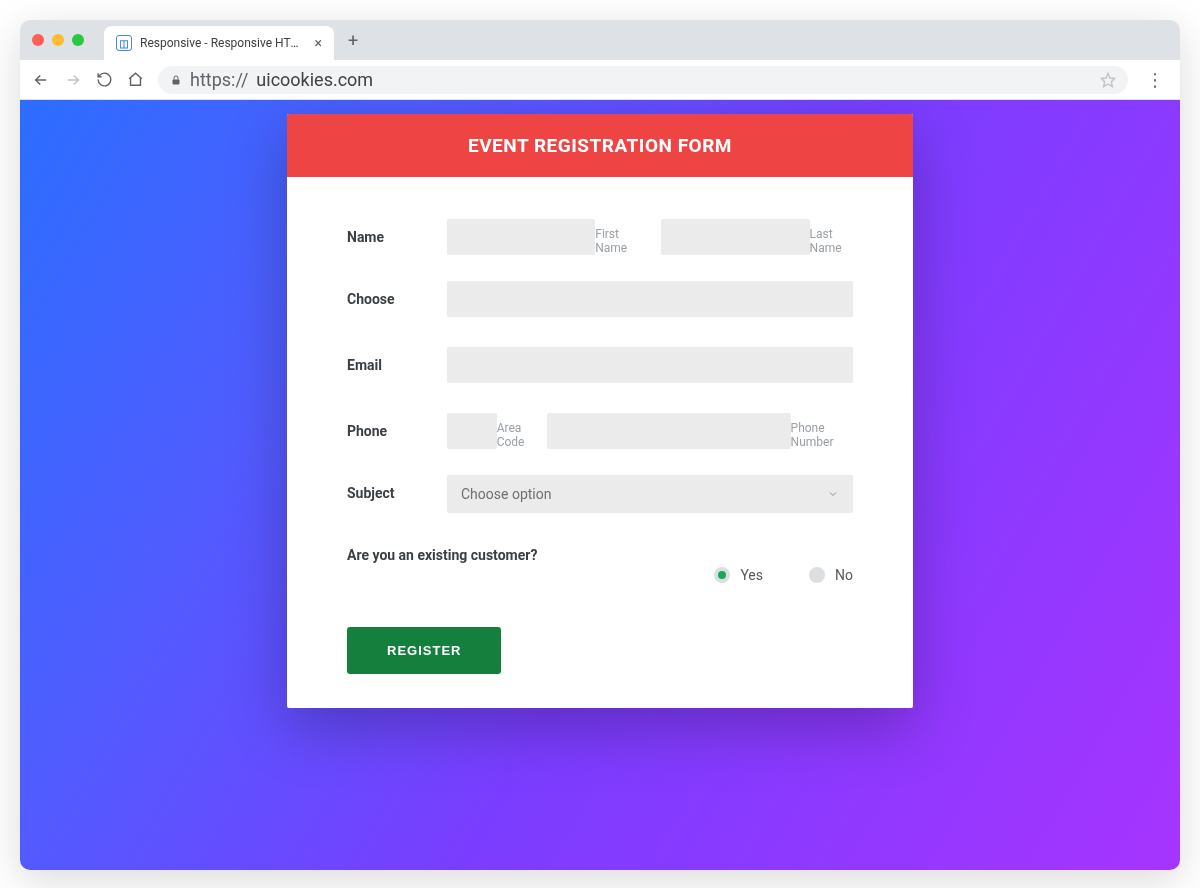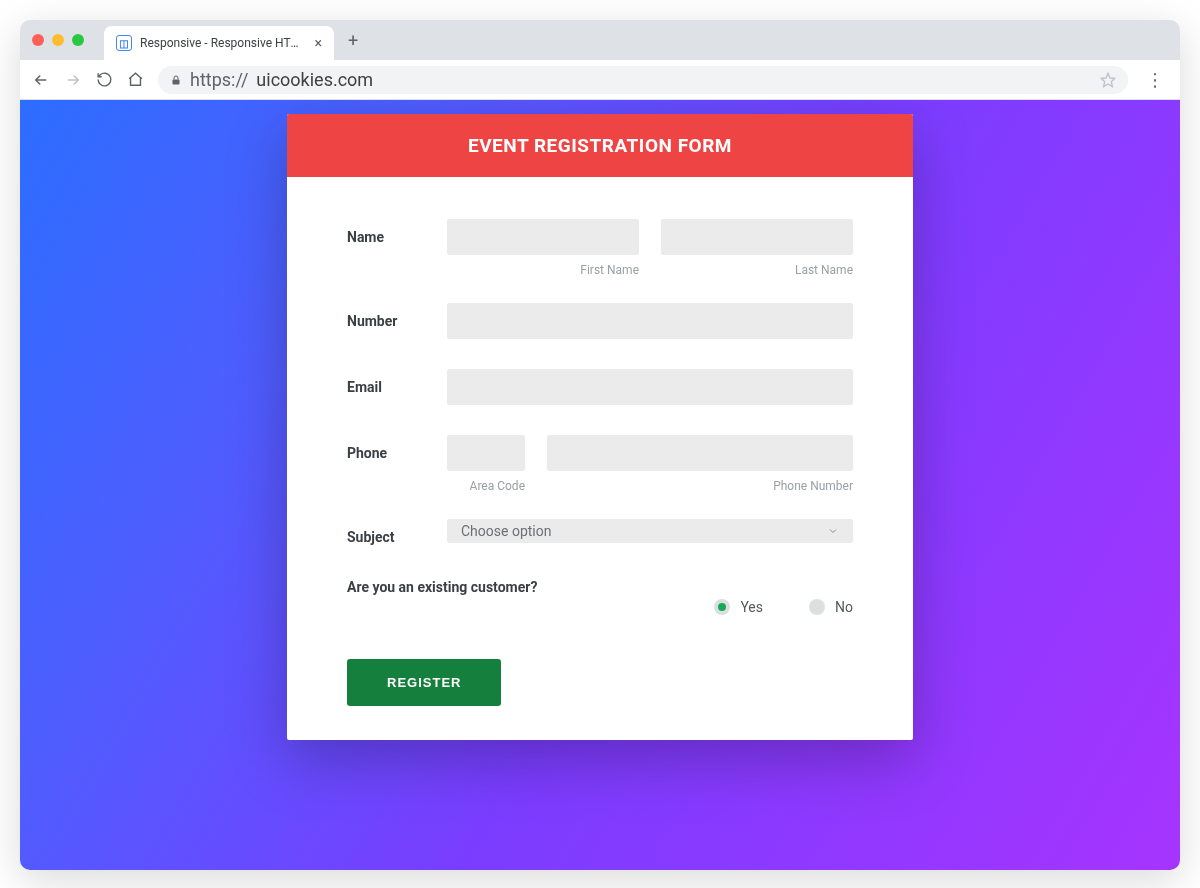--- a/index.html
+++ b/index.html
@@ -119,7 +119,7 @@
     padding-top:10px;
   }
   .row .fields { flex:1; display:flex; gap:22px; }
-  .fcol { display:flex; flex-direction:column; flex:1;align-items:flex-end; }
+  .fcol { display:flex; flex:1; }
   .fcol.narrow { flex:0 0 78px; }
   .input {
     height:36px;

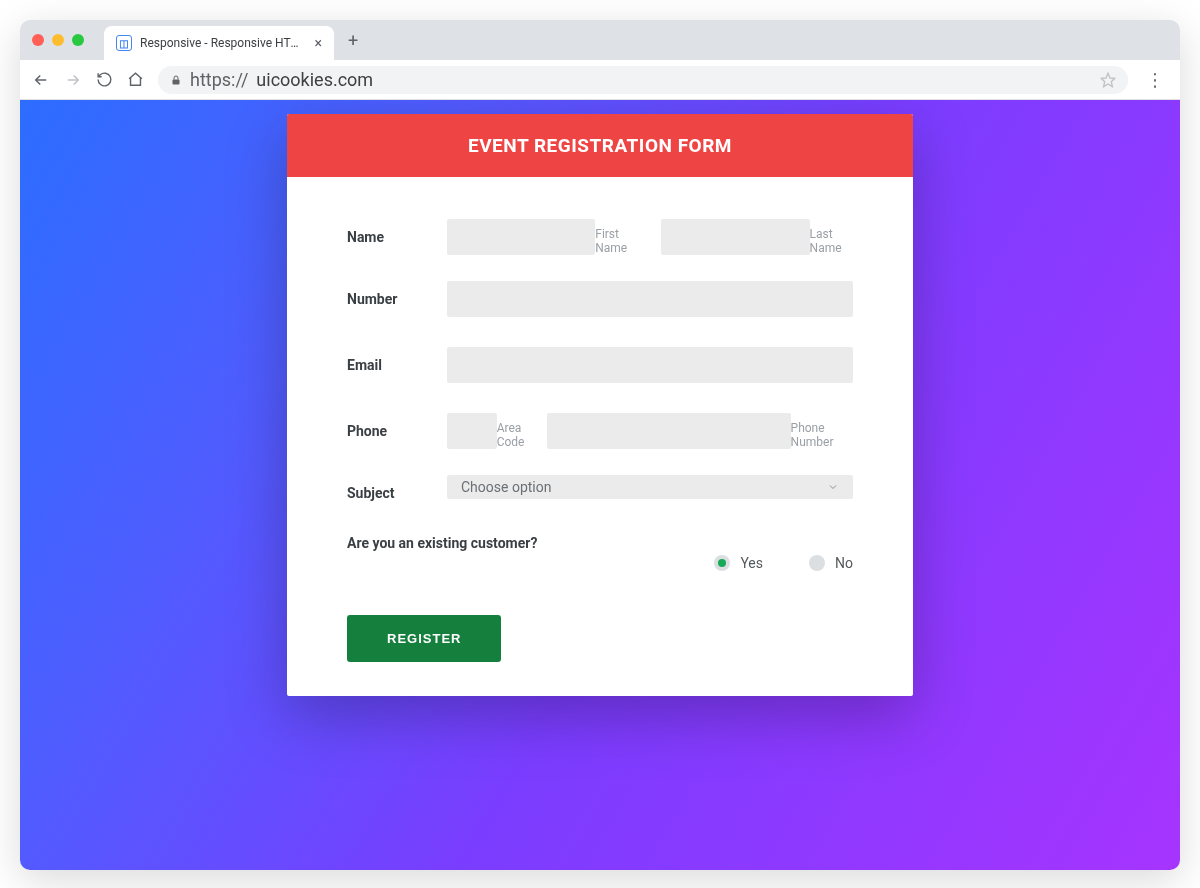--- a/index.html
+++ b/index.html
@@ -264,7 +264,7 @@
         </div>
 
         <div class="row simple">
-          <div class="lbl">Number</div>
+          <div class="lbl">Choose</div>
           <div class="fields">
               <div class="fcol">
             <input class="input" style="">

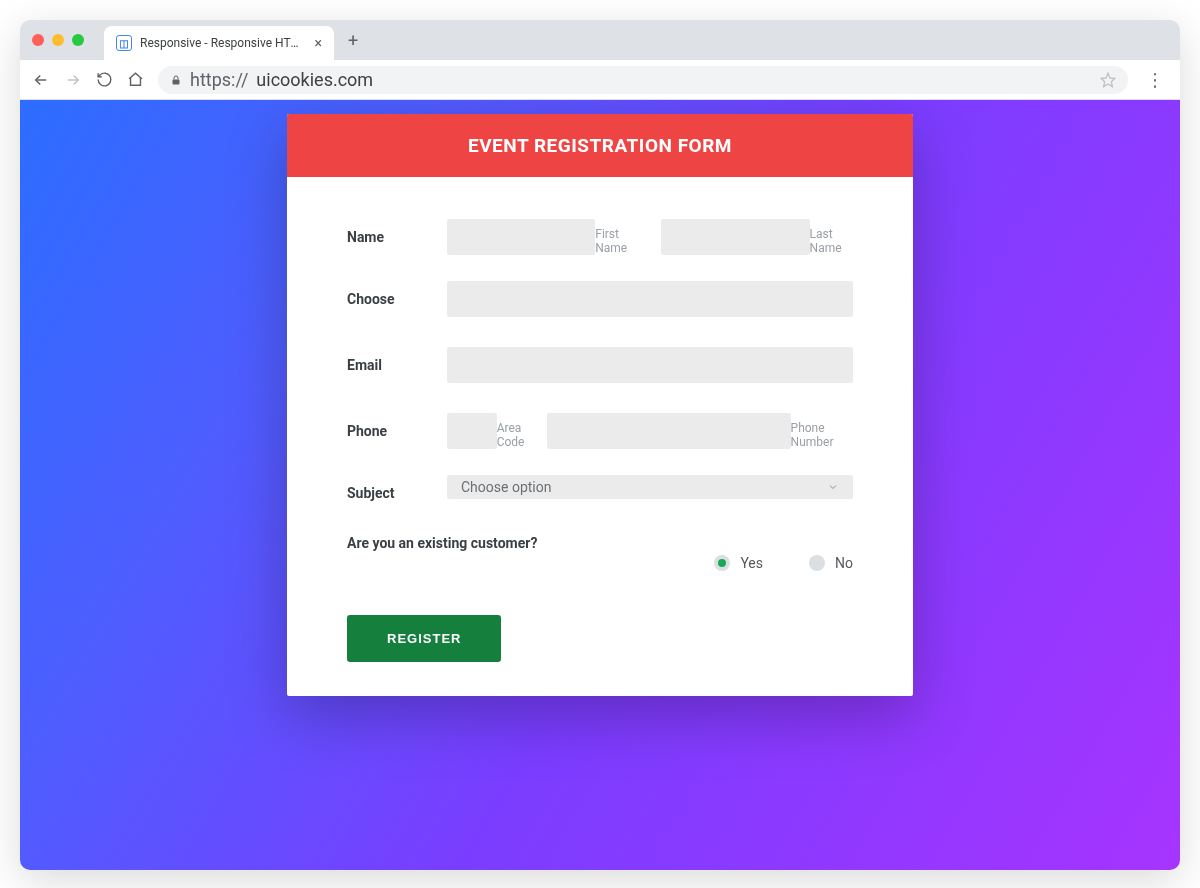--- a/index.html
+++ b/index.html
@@ -138,7 +138,7 @@
   }
   .row.simple { margin-bottom:30px; }
   .select {
-    height:24px;
+    height:38px;
     background:#ebebeb;
     border:none;
     border-radius:2px;

